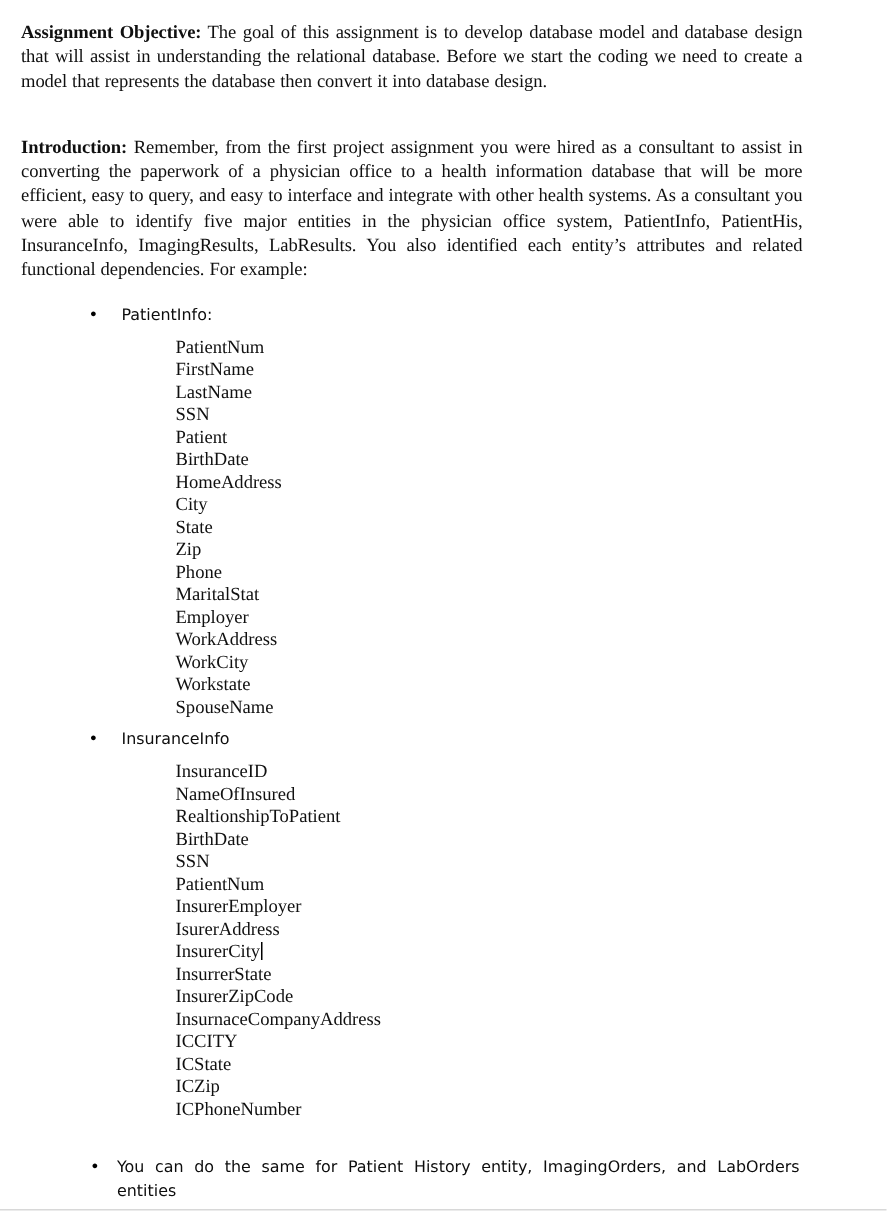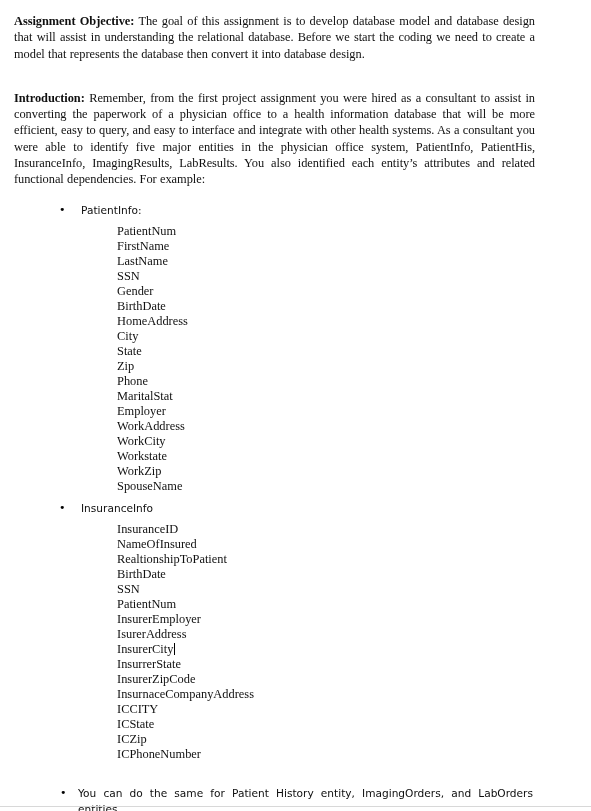--- a/index.html
+++ b/index.html
@@ -141,7 +141,7 @@
         <li class="attr-item">FirstName</li>
         <li class="attr-item">LastName</li>
         <li class="attr-item">SSN</li>
-        <li class="attr-item">Gender</li>
+        <li class="attr-item">Patient</li>
         <li class="attr-item">BirthDate</li>
         <li class="attr-item">HomeAddress</li>
         <li class="attr-item">City</li>

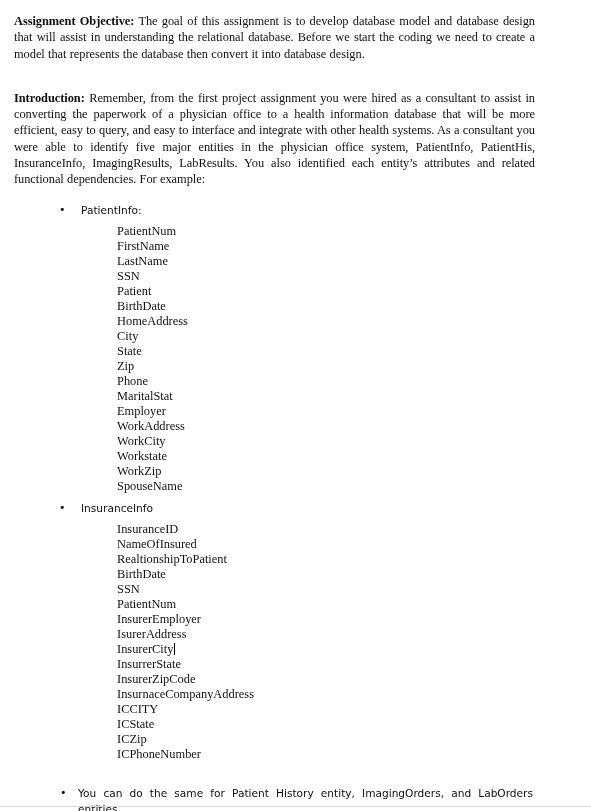--- a/index.html
+++ b/index.html
@@ -153,7 +153,6 @@
         <li class="attr-item">WorkAddress</li>
         <li class="attr-item">WorkCity</li>
         <li class="attr-item">Workstate</li>
-        <li class="attr-item">WorkZip</li>
         <li class="attr-item">SpouseName</li>
       </ul>
     </div>

